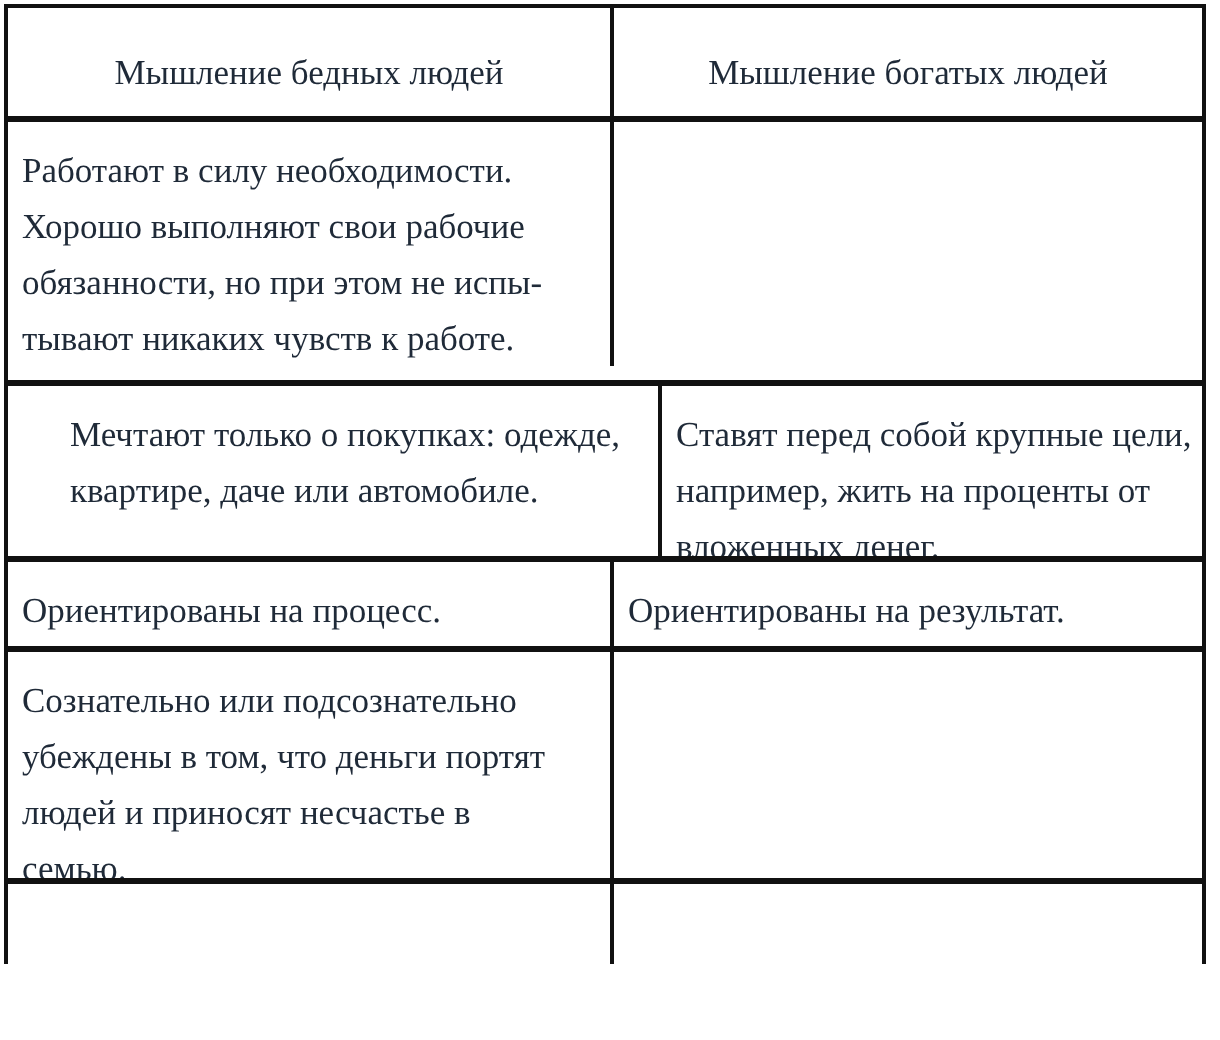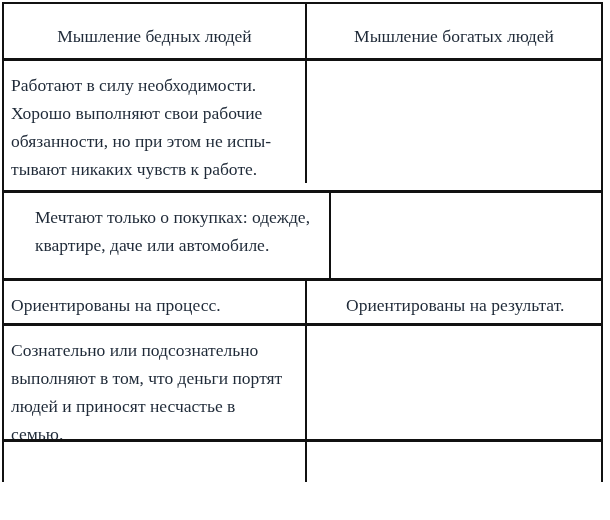--- a/index.html
+++ b/index.html
@@ -86,6 +86,9 @@
     <div class="row row-3">
       <div class="cell left body-cell">Мечтают только о покупках: одежде,
 квартире, даче или автомобиле.</div>
+      <div class="cell right body-cell">Ставят перед собой крупные цели,
+например, жить на проценты от
+вложенных денег.</div>
     </div>
 
     <div class="row row-4">

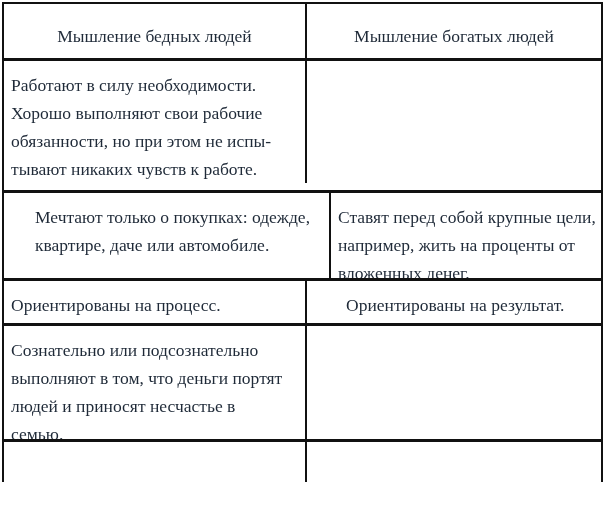--- a/index.html
+++ b/index.html
@@ -60,7 +60,7 @@
   .row-1 { height: 129px; flex-direction: column; }
   .row-2 { height: 66px; }
   .row-3 { height: 85px; padding-left: 24px; }
-  .row-4 { height: 42px; gap: 32px; }
+  .row-4 { height: 42px; }
   .row-5 { height: 113px; }
   .row-6 { height: 40px; border-bottom: none; }
 </style>

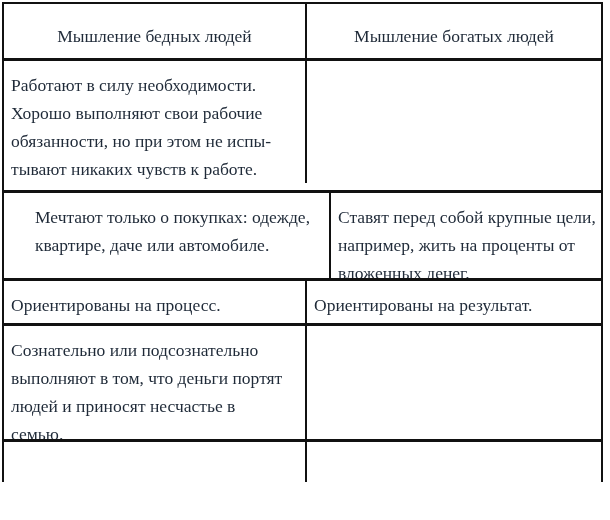--- a/index.html
+++ b/index.html
@@ -98,7 +98,7 @@
 
     <div class="row row-5">
       <div class="cell left body-cell">Сознательно или подсознательно
-выполняют в том, что деньги портят
+убеждены в том, что деньги портят
 людей и приносят несчастье в
 семью.</div>
     </div>

